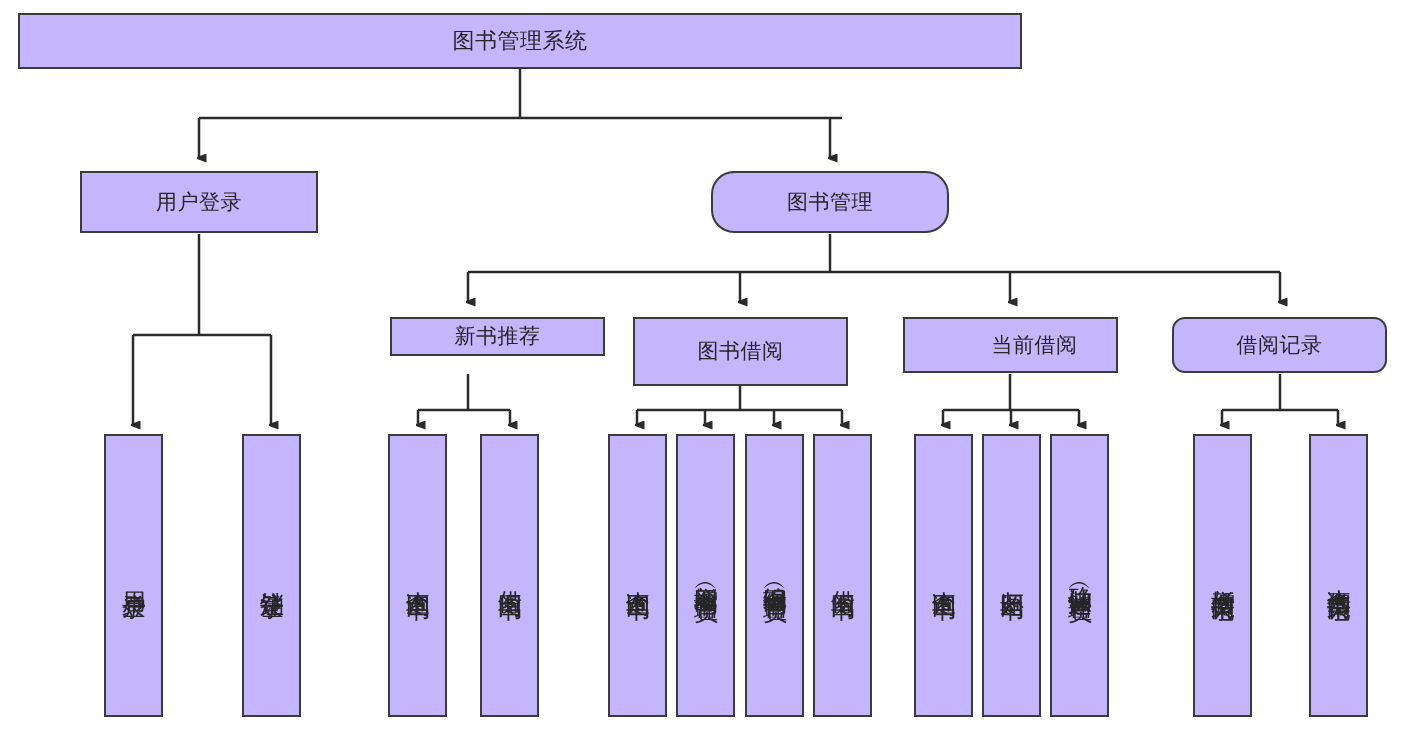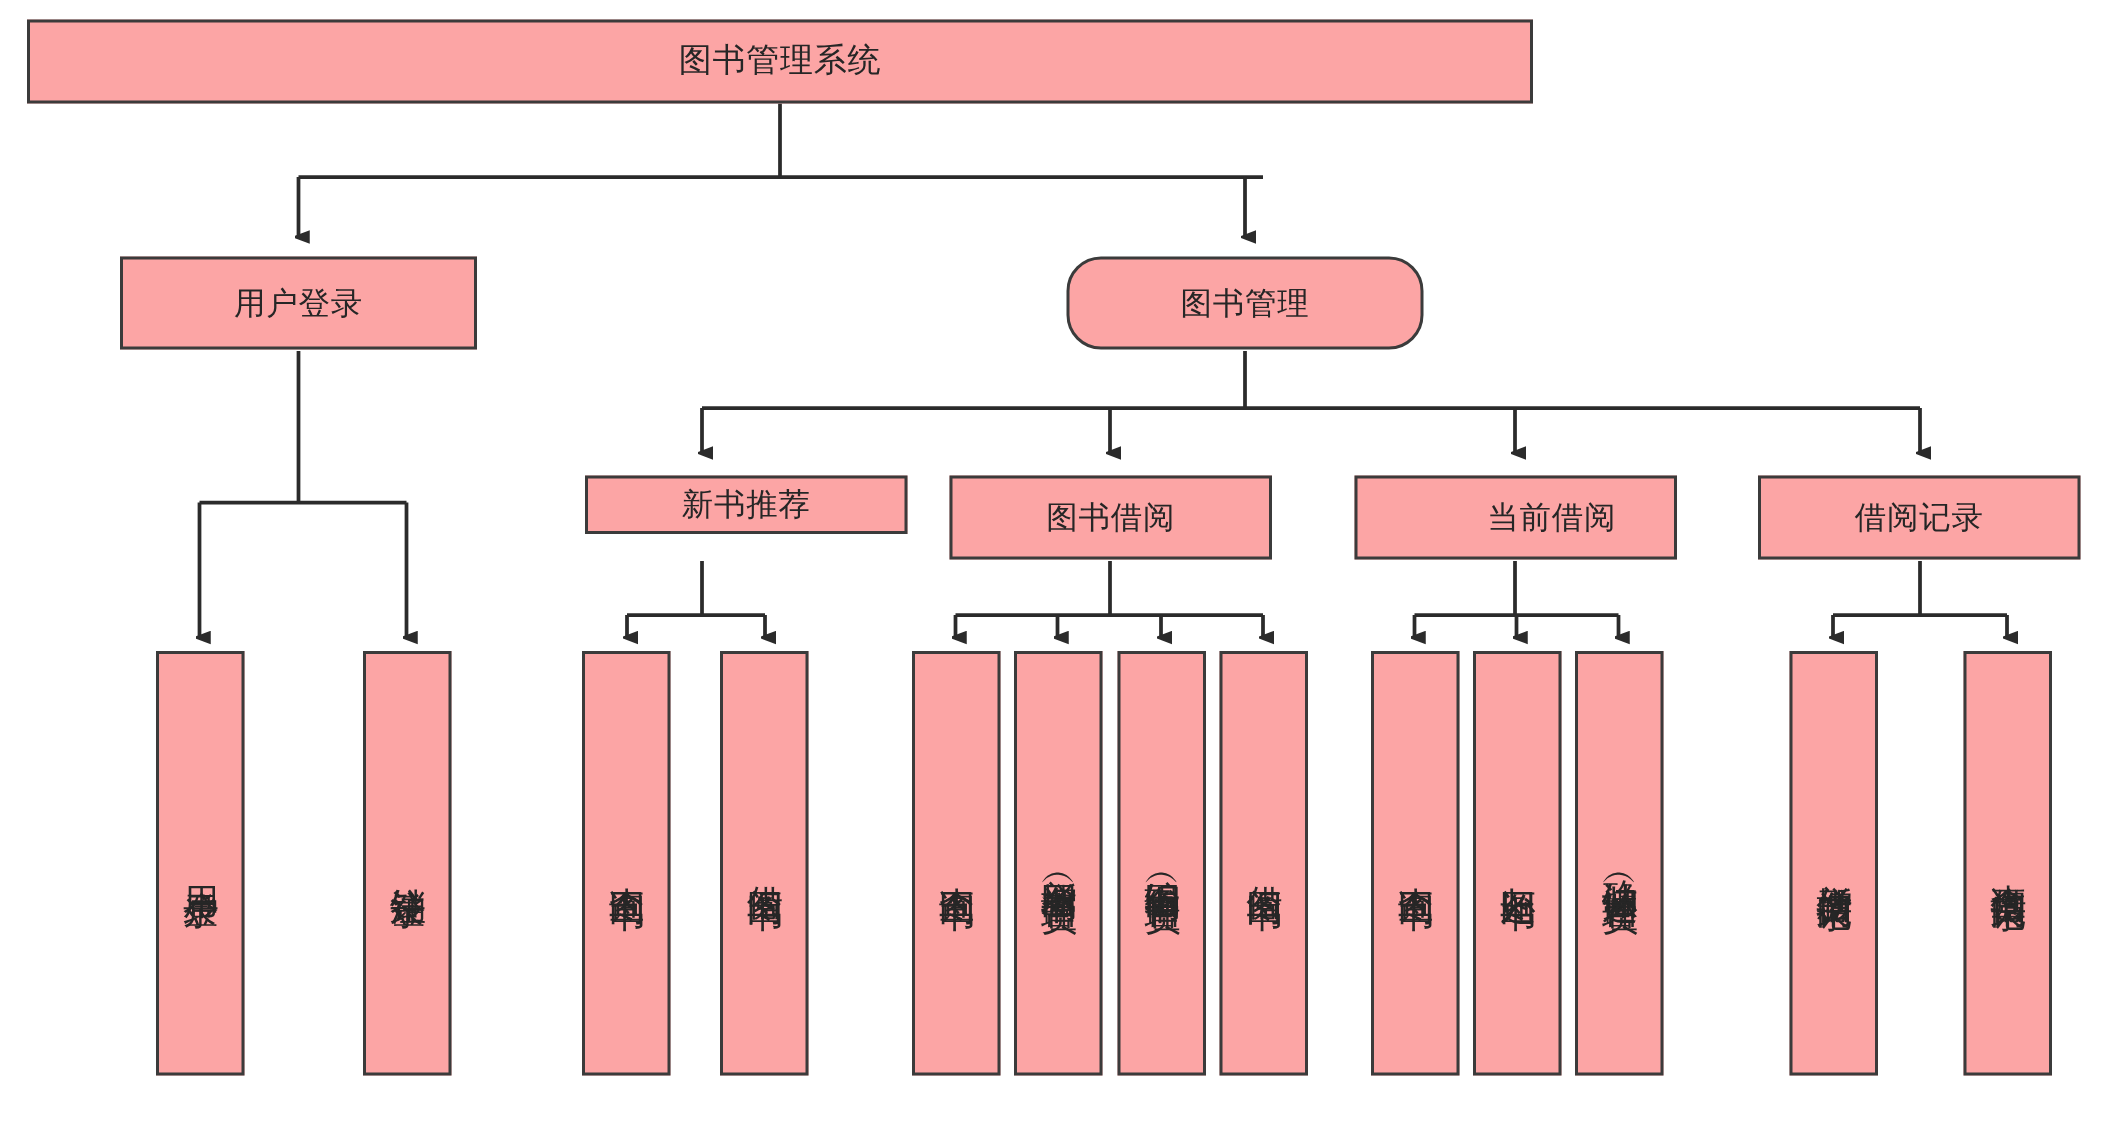--- a/index.html
+++ b/index.html
@@ -30,7 +30,7 @@
     position: absolute;
     box-sizing: border-box;
     border: 2px solid #3b3b3b;
-    background: #fca5a5;
+    background: #c4b5fd;
     display: flex;
     align-items: center;
     justify-content: center;

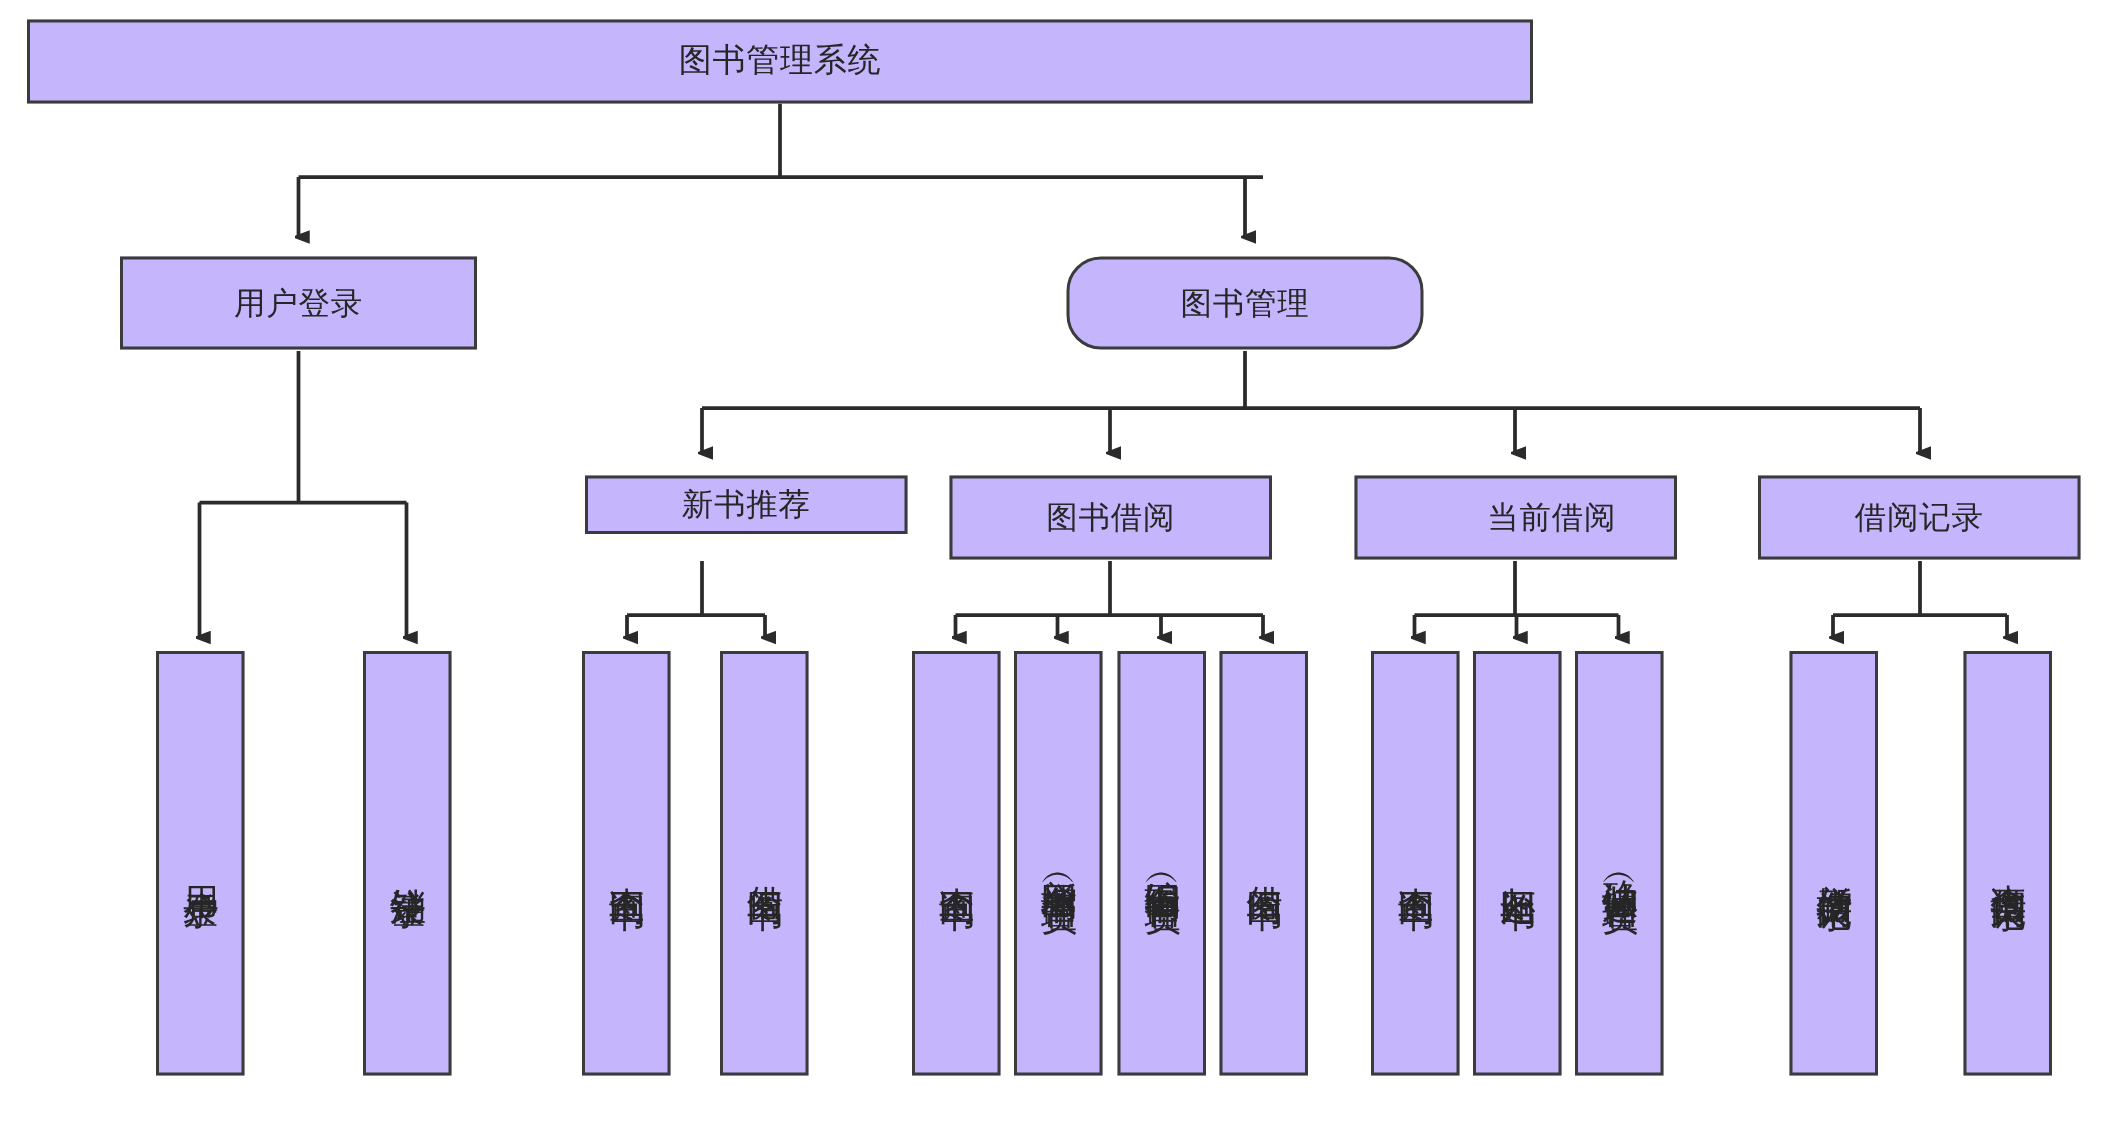--- a/index.html
+++ b/index.html
@@ -137,7 +137,7 @@
   <div class="node horiz" style="left:362px; top:317px; width:215px; height:39px;margin-left:28px;">
     <span class="label">新书推荐</span>
   </div>
-  <div class="node horiz" style="left:633px; top:317px; width:215px; height:56px;">
+  <div class="node horiz" style="left:633px; top:317px; width:215px; height:69px;">
     <span class="label">图书借阅</span>
   </div>
   <div class="node horiz" style="left:903px; top:317px; width:215px; height:56px;padding-left:48px;">

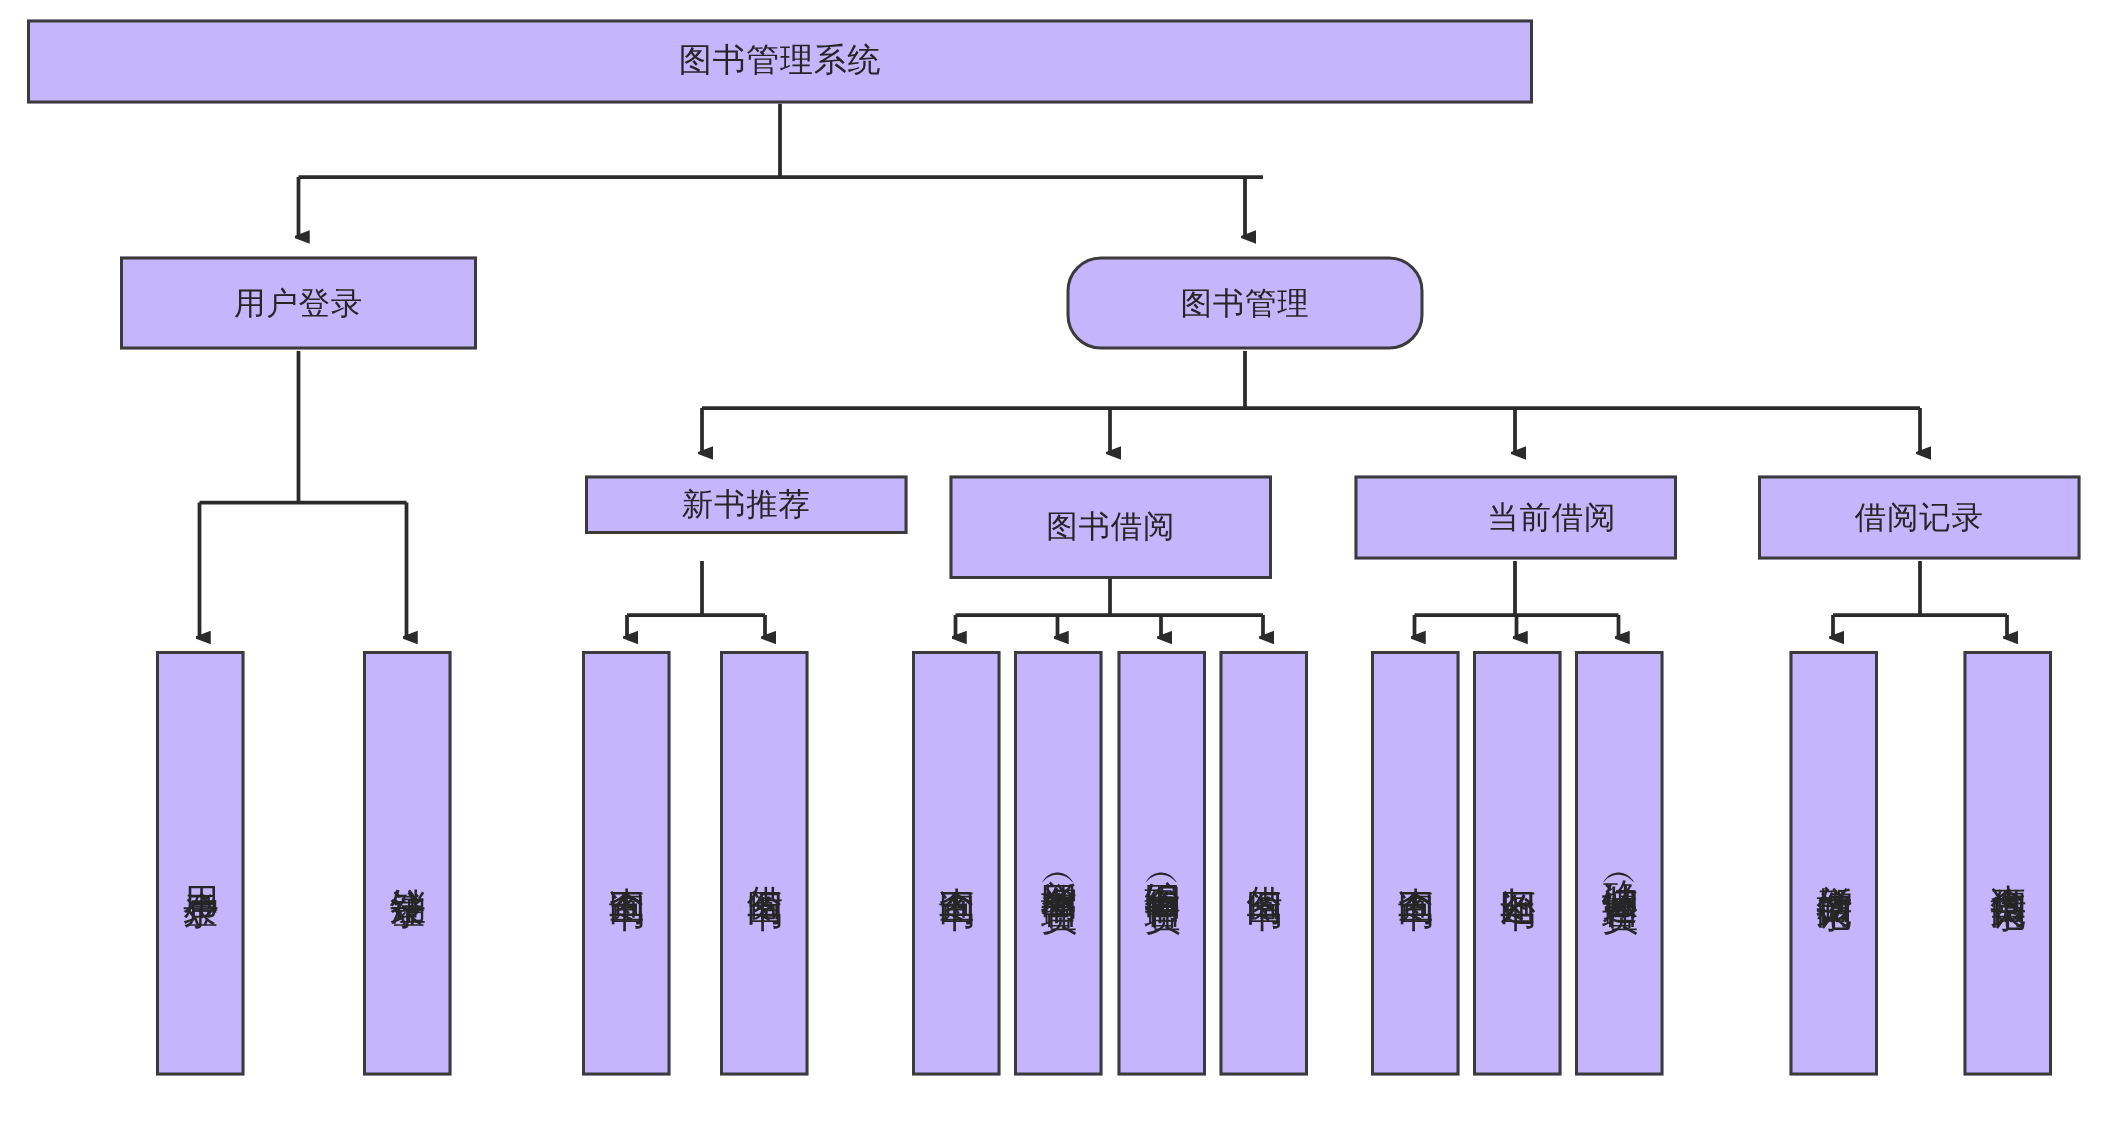--- a/index.html
+++ b/index.html
@@ -143,7 +143,7 @@
   <div class="node horiz" style="left:903px; top:317px; width:215px; height:56px;padding-left:48px;">
     <span class="label">当前借阅</span>
   </div>
-  <div class="node horiz" style="left:1172px; top:317px; width:215px; height:56px;">
+  <div class="node horiz" style="left:1172px; top:317px; width:215px; height:56px;border-radius:13px;">
     <span class="label">借阅记录</span>
   </div>
 

